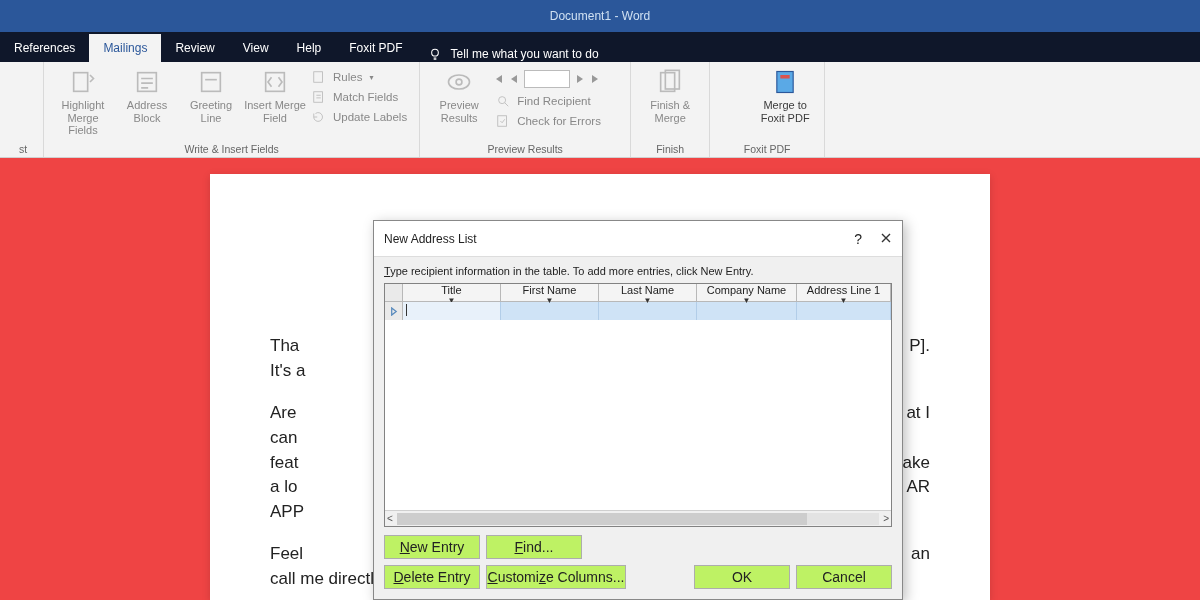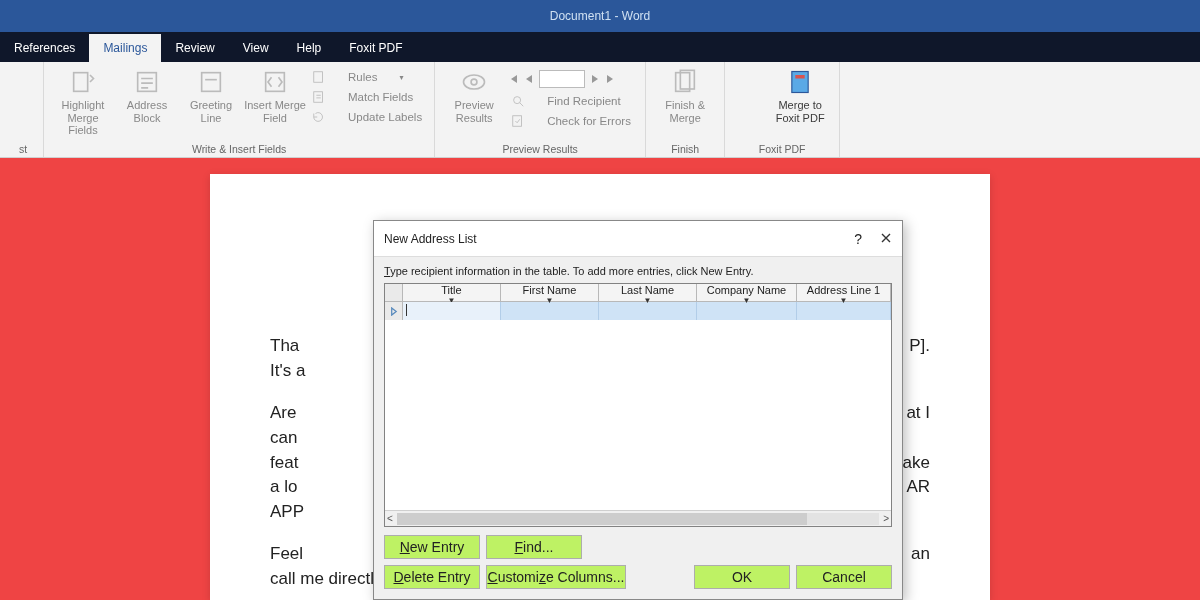--- a/index.html
+++ b/index.html
@@ -81,6 +81,13 @@
   <div class="tab">View</div>
   <div class="tab">Help</div>
   <div class="tab">Foxit PDF</div>
+  <div class="tellme">
+    <svg viewBox="0 0 24 24" fill="none" stroke="#fff" stroke-width="1.6">
+        <circle cx="12" cy="10" r="5"></circle>
+        <path d="M10 18h4M10 20h4"></path>
+      </svg>
+    <span>Tell me what you want to do</span>
+  </div>
 </div>
 
 <div class="ribbon">

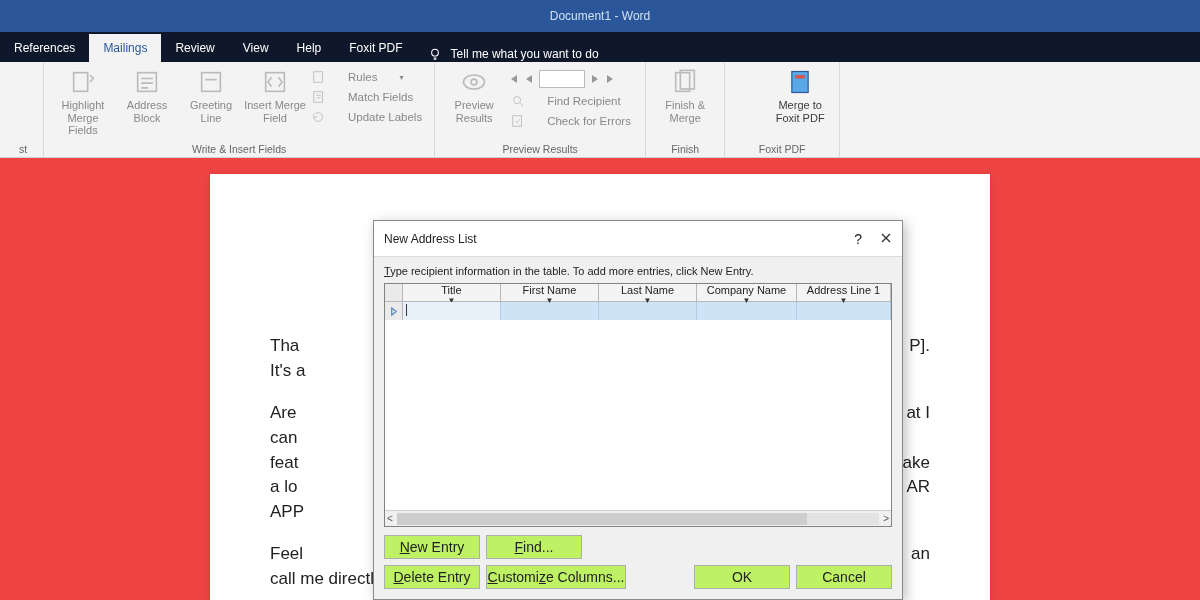--- a/index.html
+++ b/index.html
@@ -24,7 +24,7 @@
   .big-btn.enabled { color: #3b3b3b; margin-left: 36px; }
   .big-btn svg { width: 28px; height: 28px; }
   .stack { display: flex; flex-direction: column; gap: 2px; padding-top: 2px; }
-  .small-btn { display: flex; align-items: center; gap: 22px; font-size: 11.5px; color: #888; padding: 2px 4px; cursor: default; }
+  .small-btn { display: flex; align-items: center; gap: 7px; font-size: 11.5px; color: #888; padding: 2px 4px; cursor: default; }
   .small-btn svg { width: 14px; height: 14px; }
   .nav-row { display: flex; align-items: center; gap: 4px; padding: 2px 0; }
   .nav-row .box { width: 46px; height: 18px; border: 1px solid #bbb; background: #fff; }

